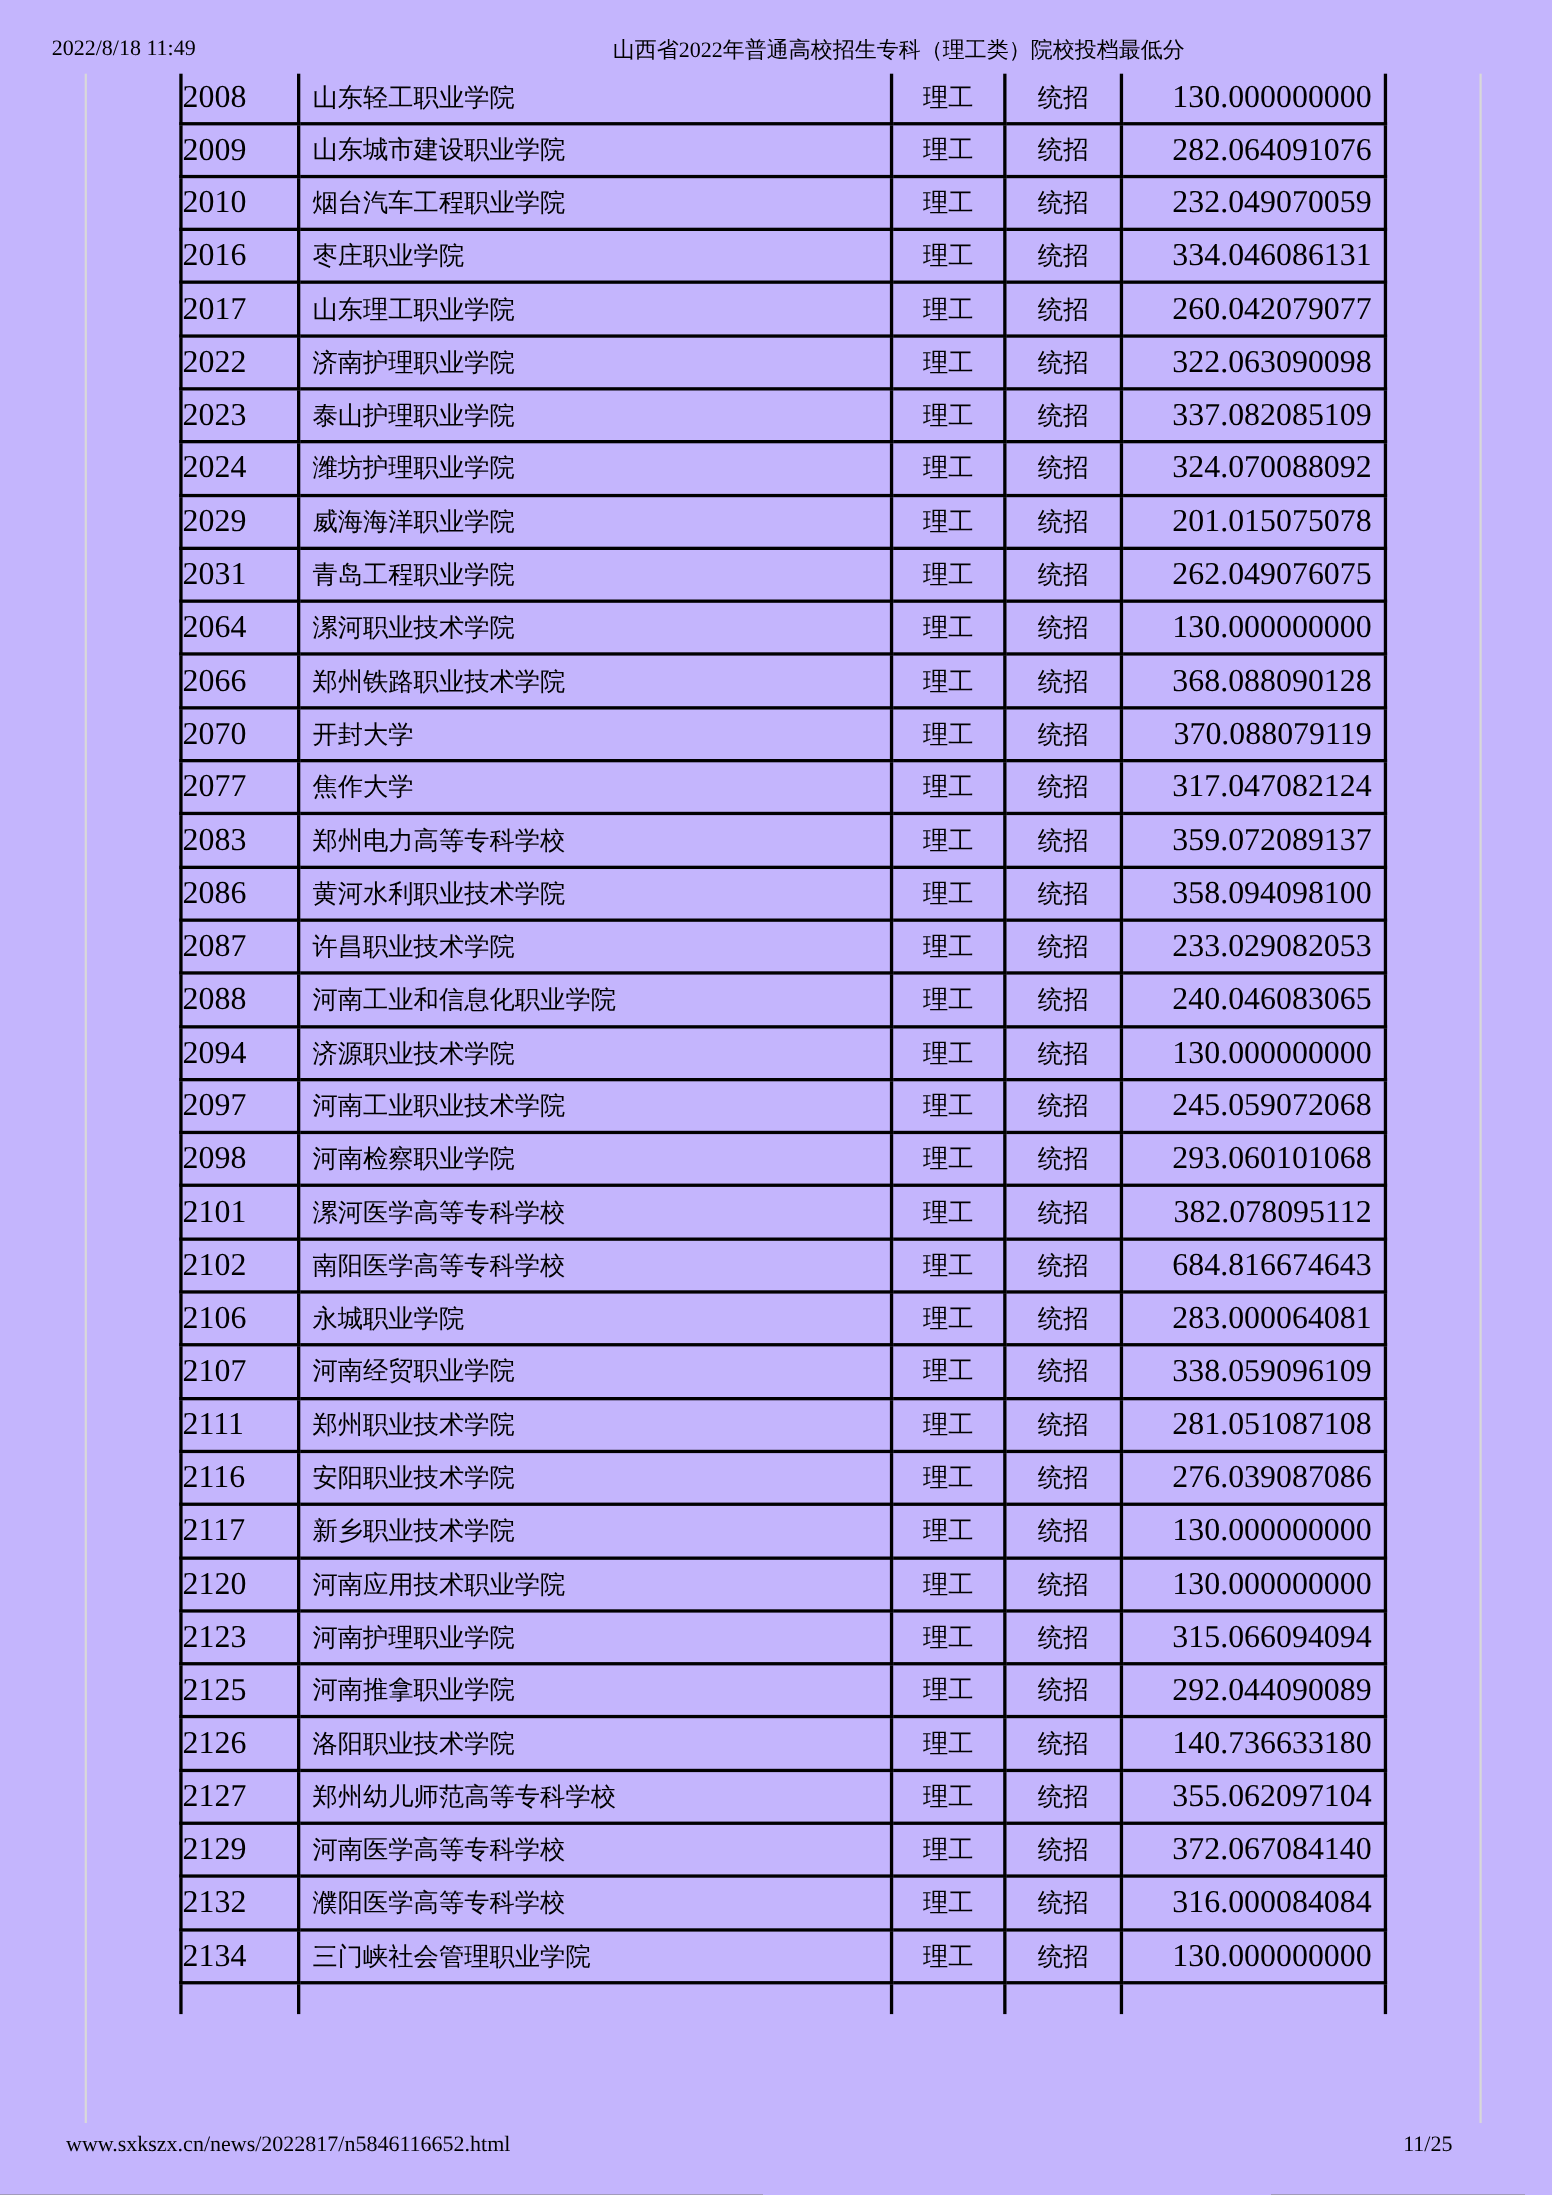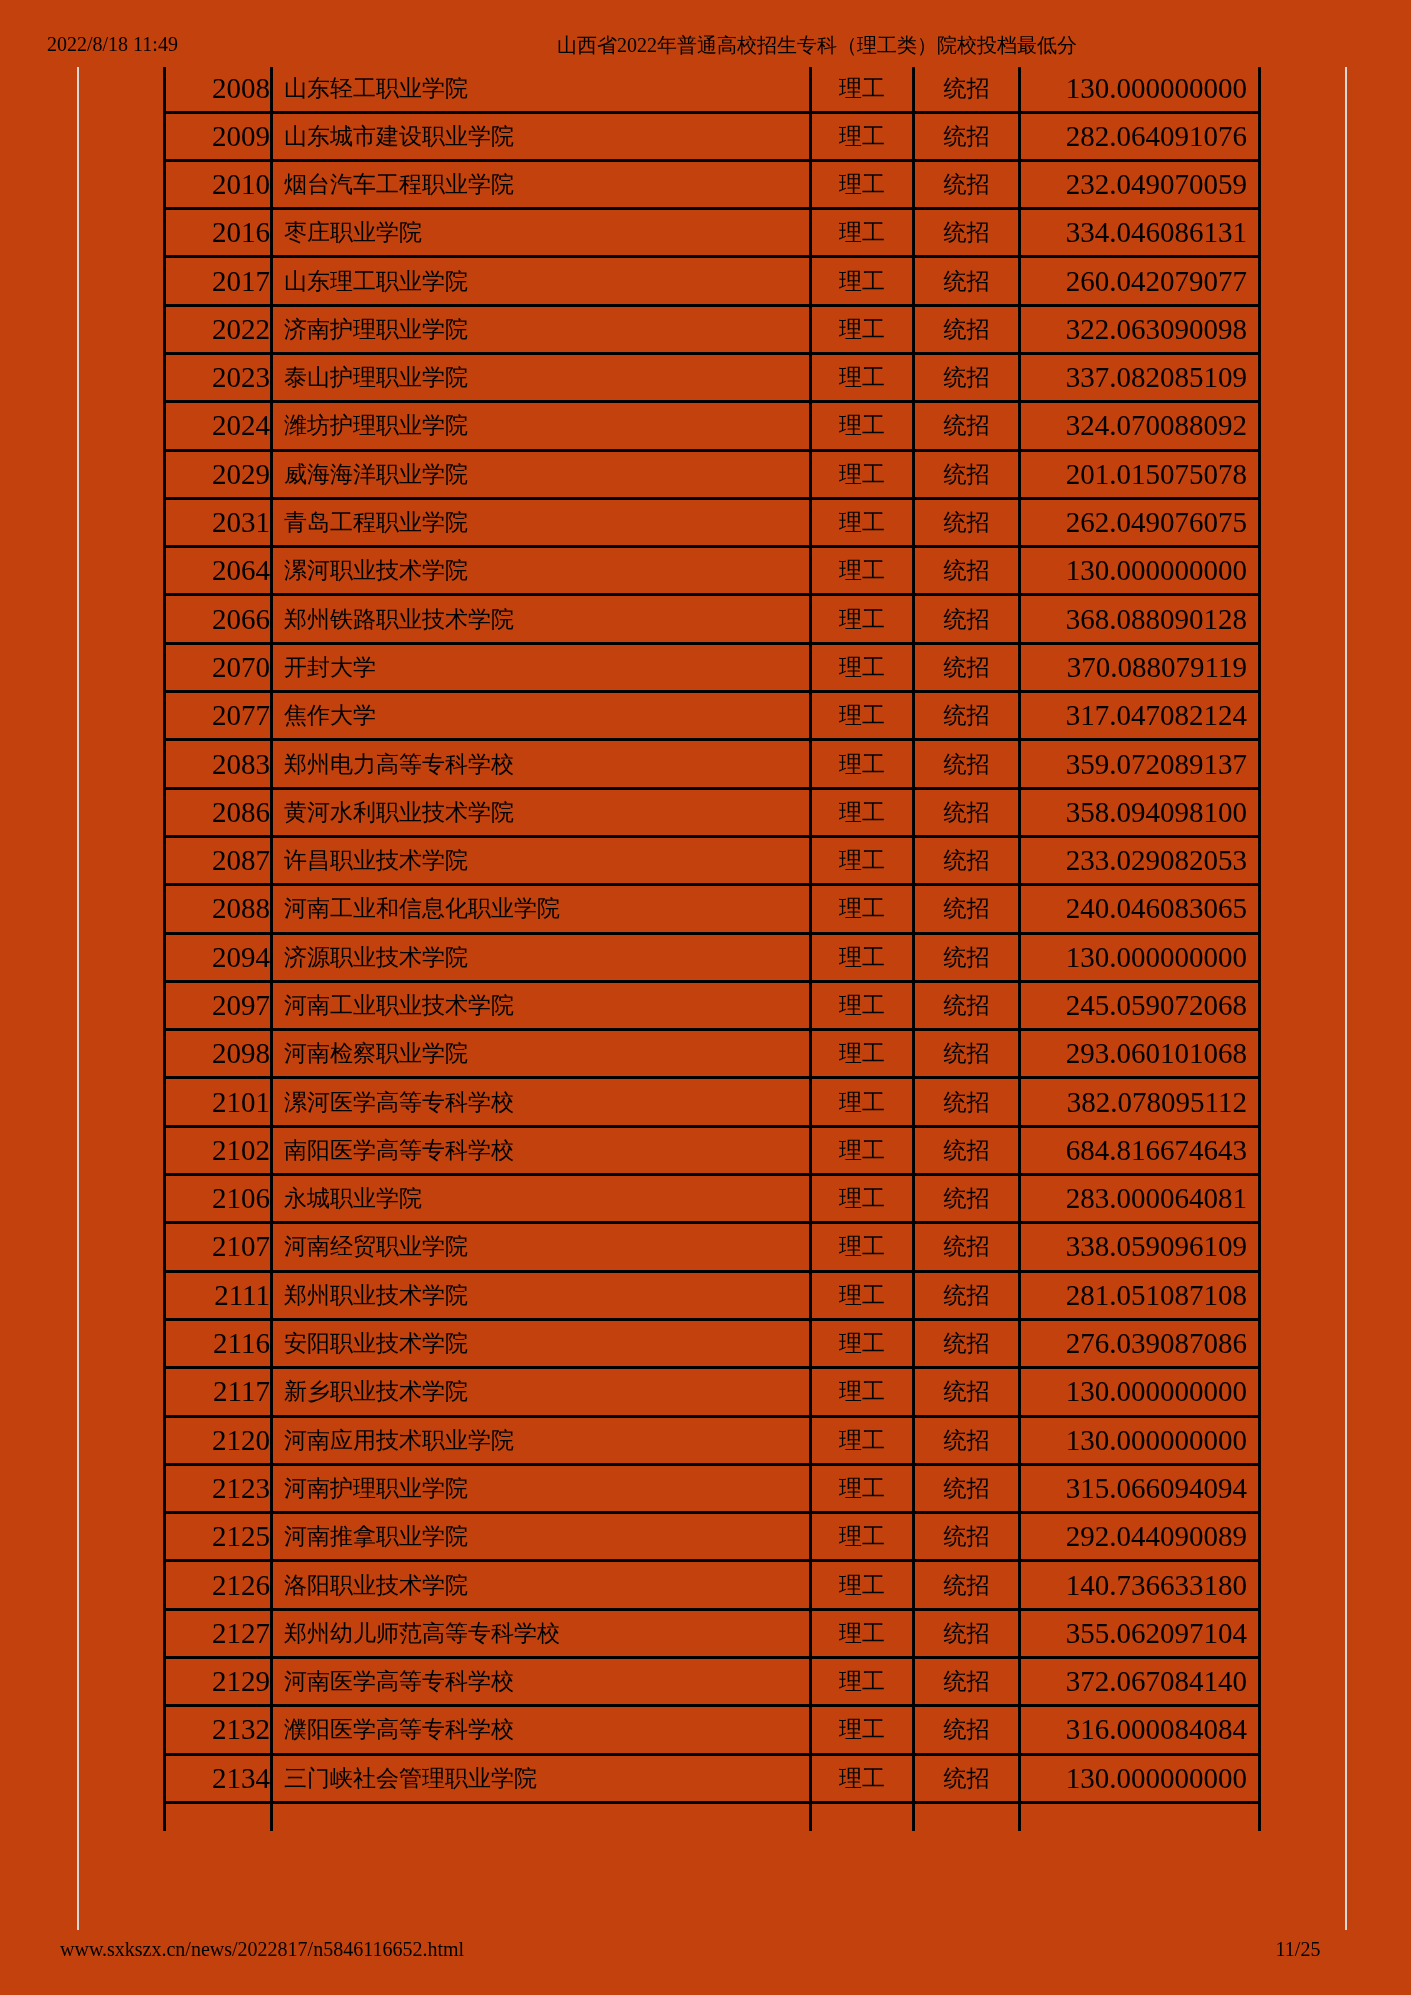--- a/index.html
+++ b/index.html
@@ -6,7 +6,7 @@
   .page {
     position:relative;
     width:1411px; height:1995px;
-    background:#c2410c;
+    background:#c4b5fd;
     color:#000000;
     font-family:"Liberation Serif","DejaVu Serif",serif;
     overflow:hidden;

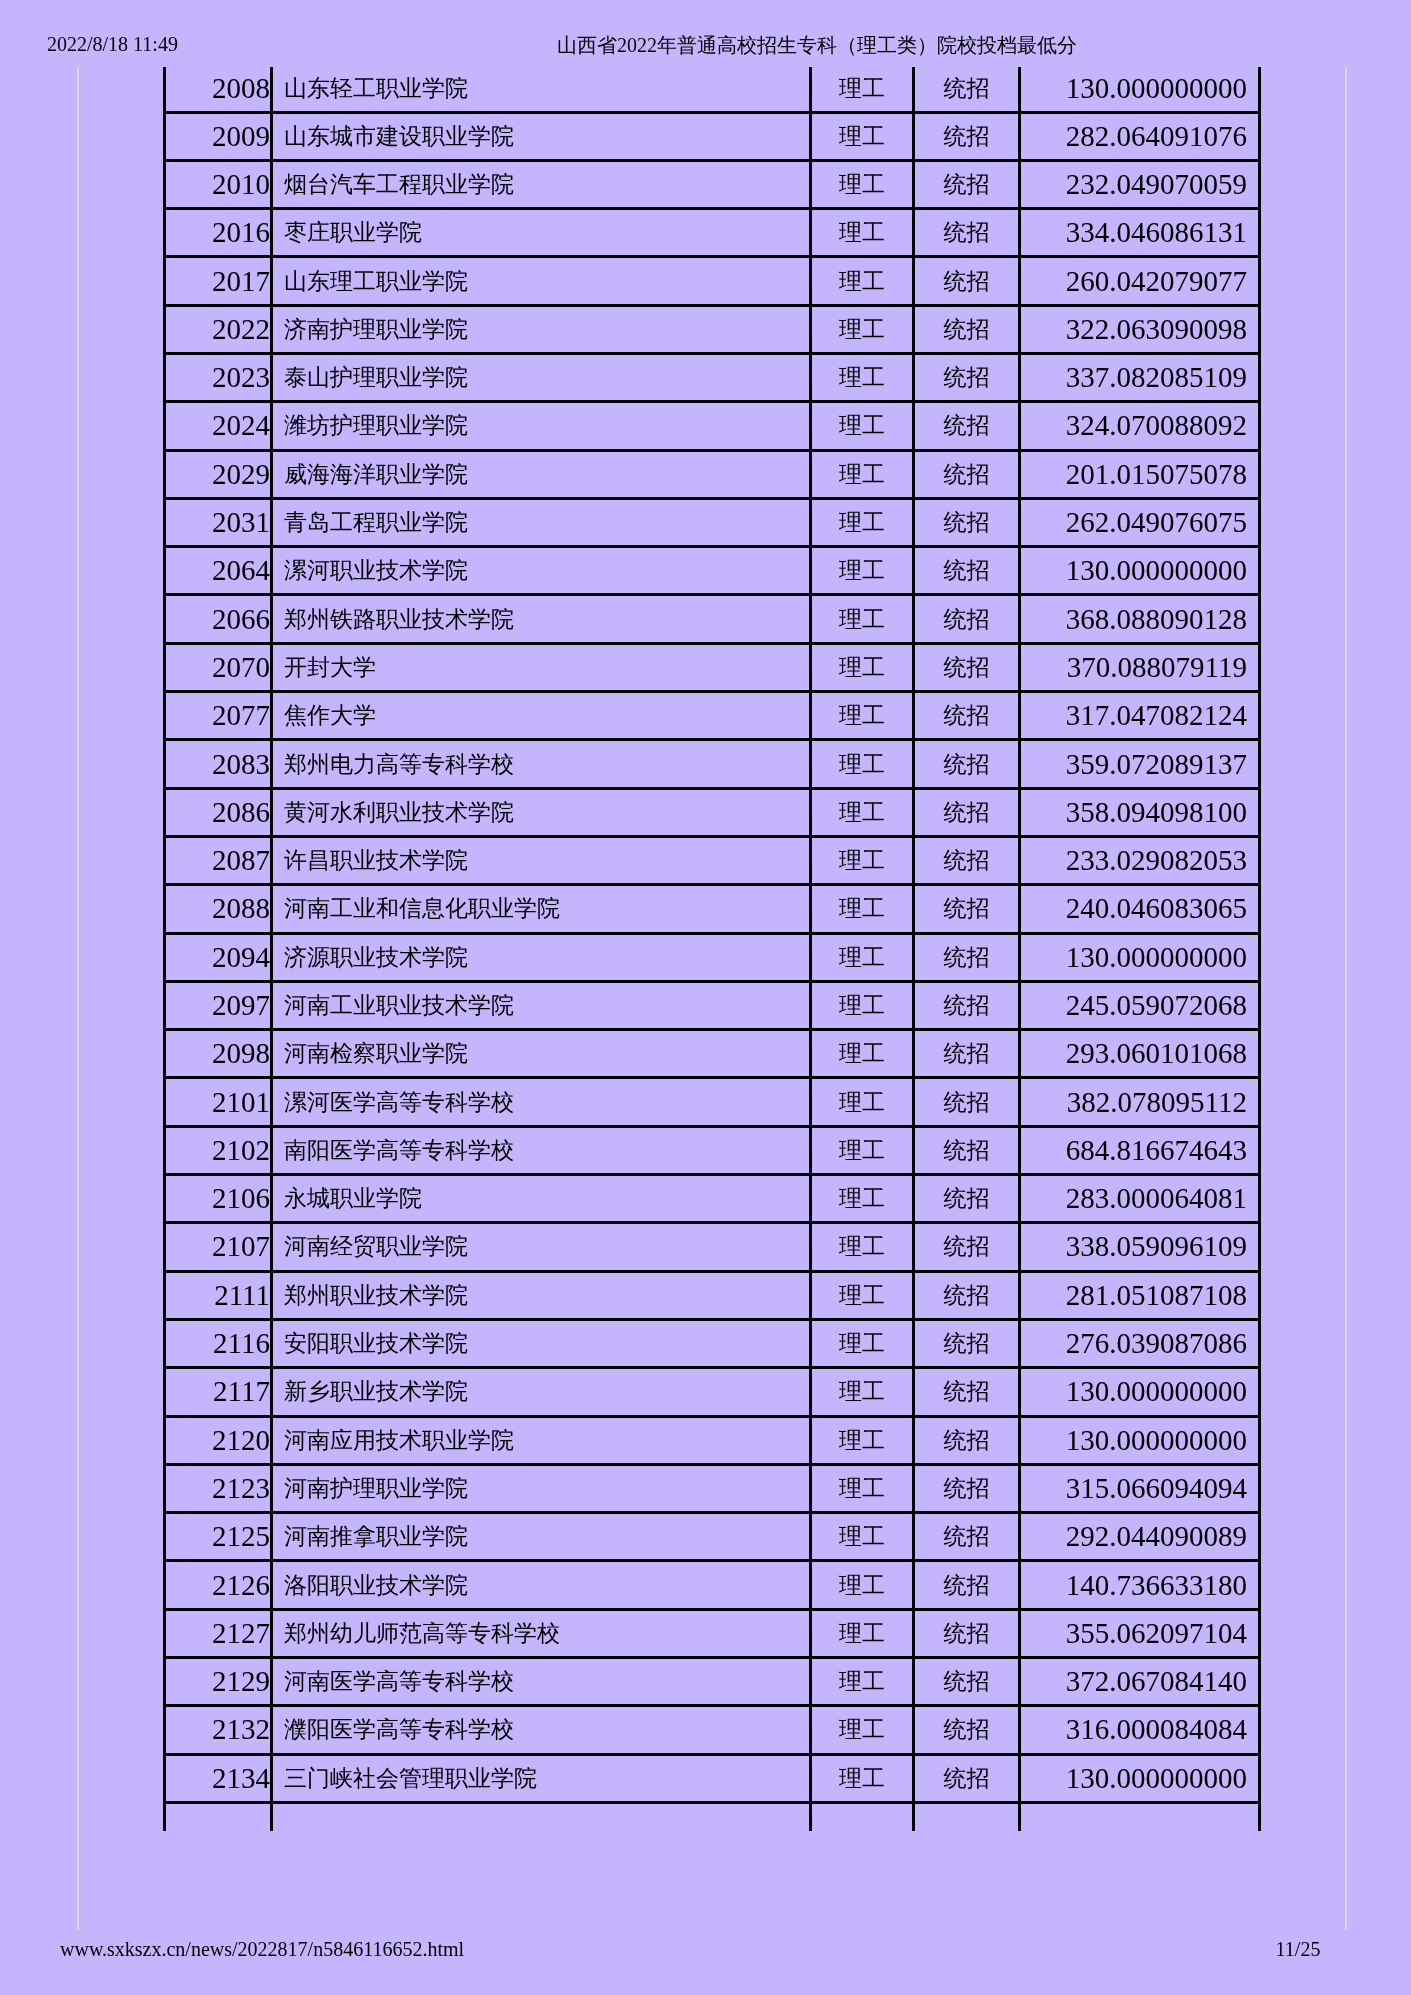--- a/index.html
+++ b/index.html
@@ -42,7 +42,7 @@
   .score-table tr.first td { border-top:none; }
   .score-table tr.partial { height:29px; }
   .score-table tr.partial td { border-bottom:none; }
-  td.code  { text-align:right; font-size:29px; }
+  td.code  { text-align:left; font-size:29px; }
   td.name  { text-align:left; padding-left:11px; font-size:23px; }
   td.cat, td.type { text-align:center; font-size:23px; }
   td.score { text-align:right; padding-right:11px; font-size:29px; }

